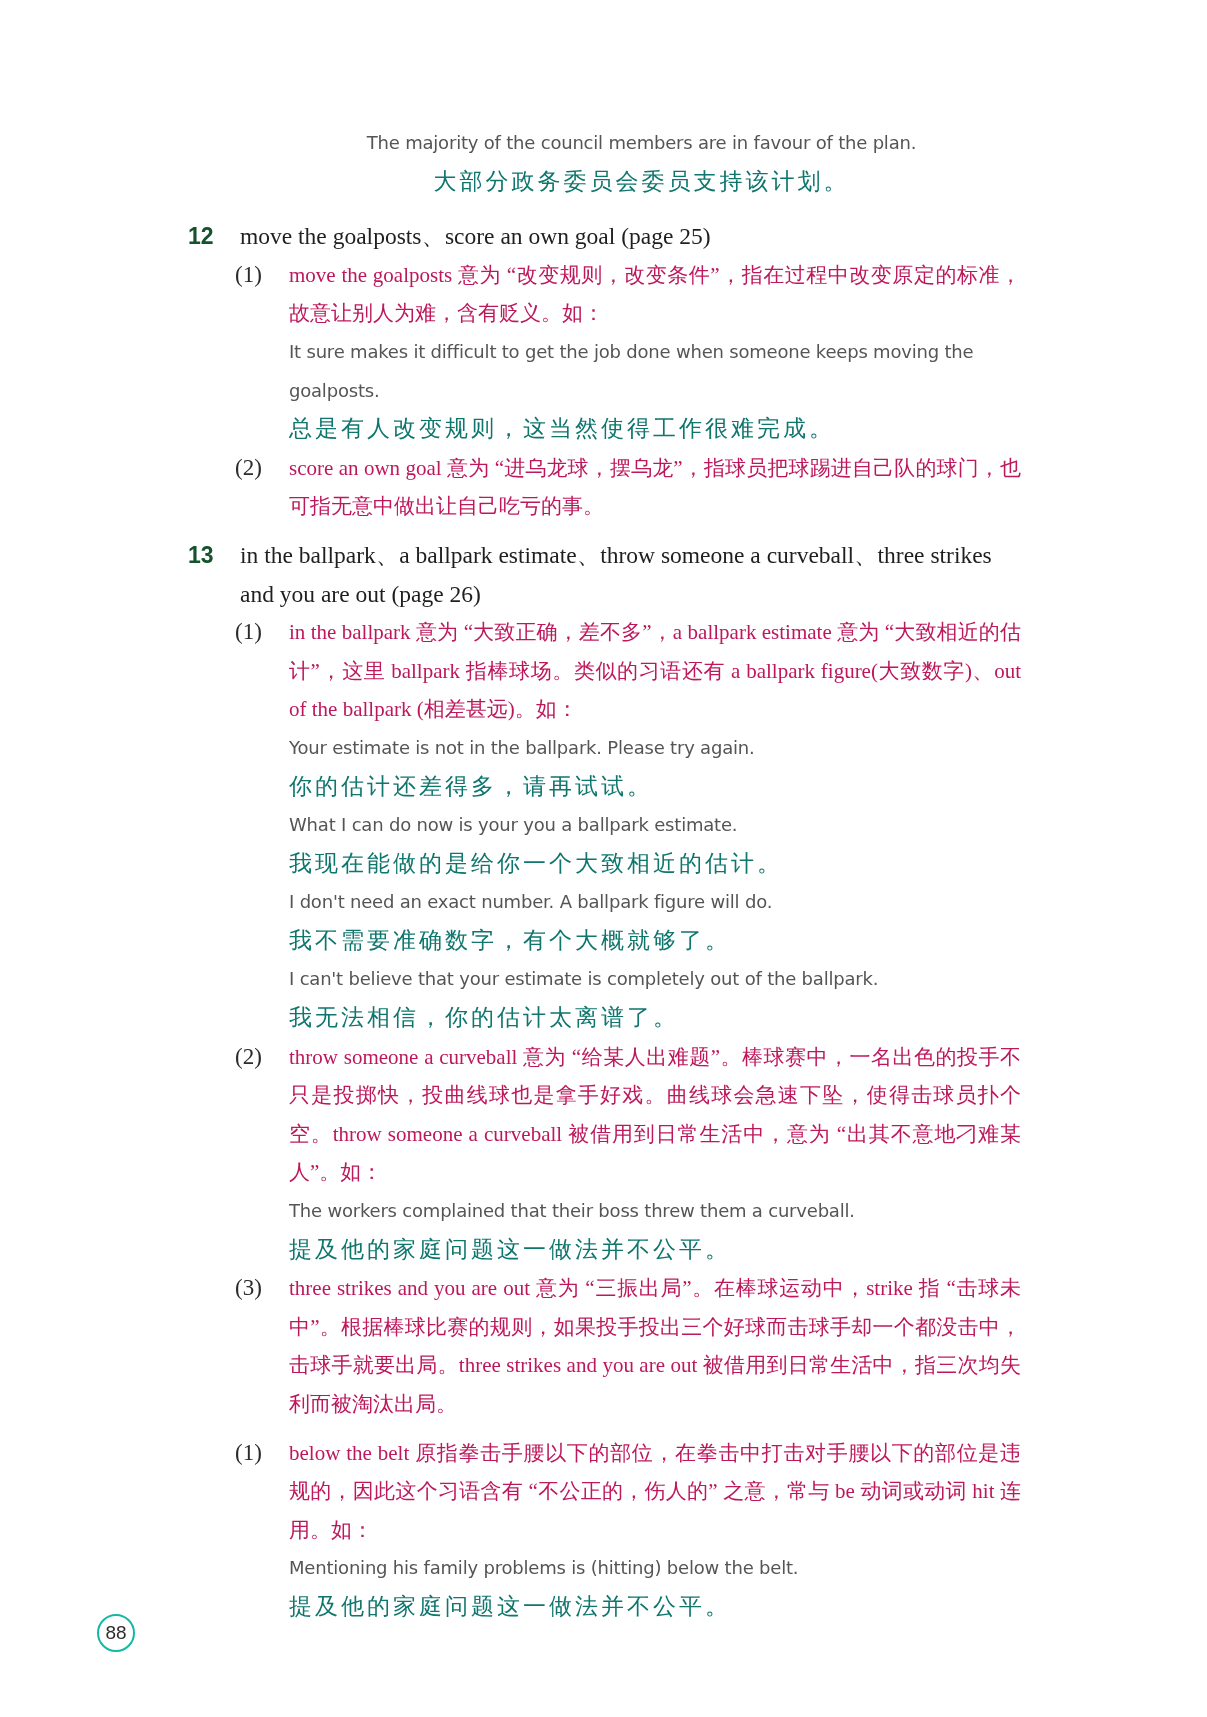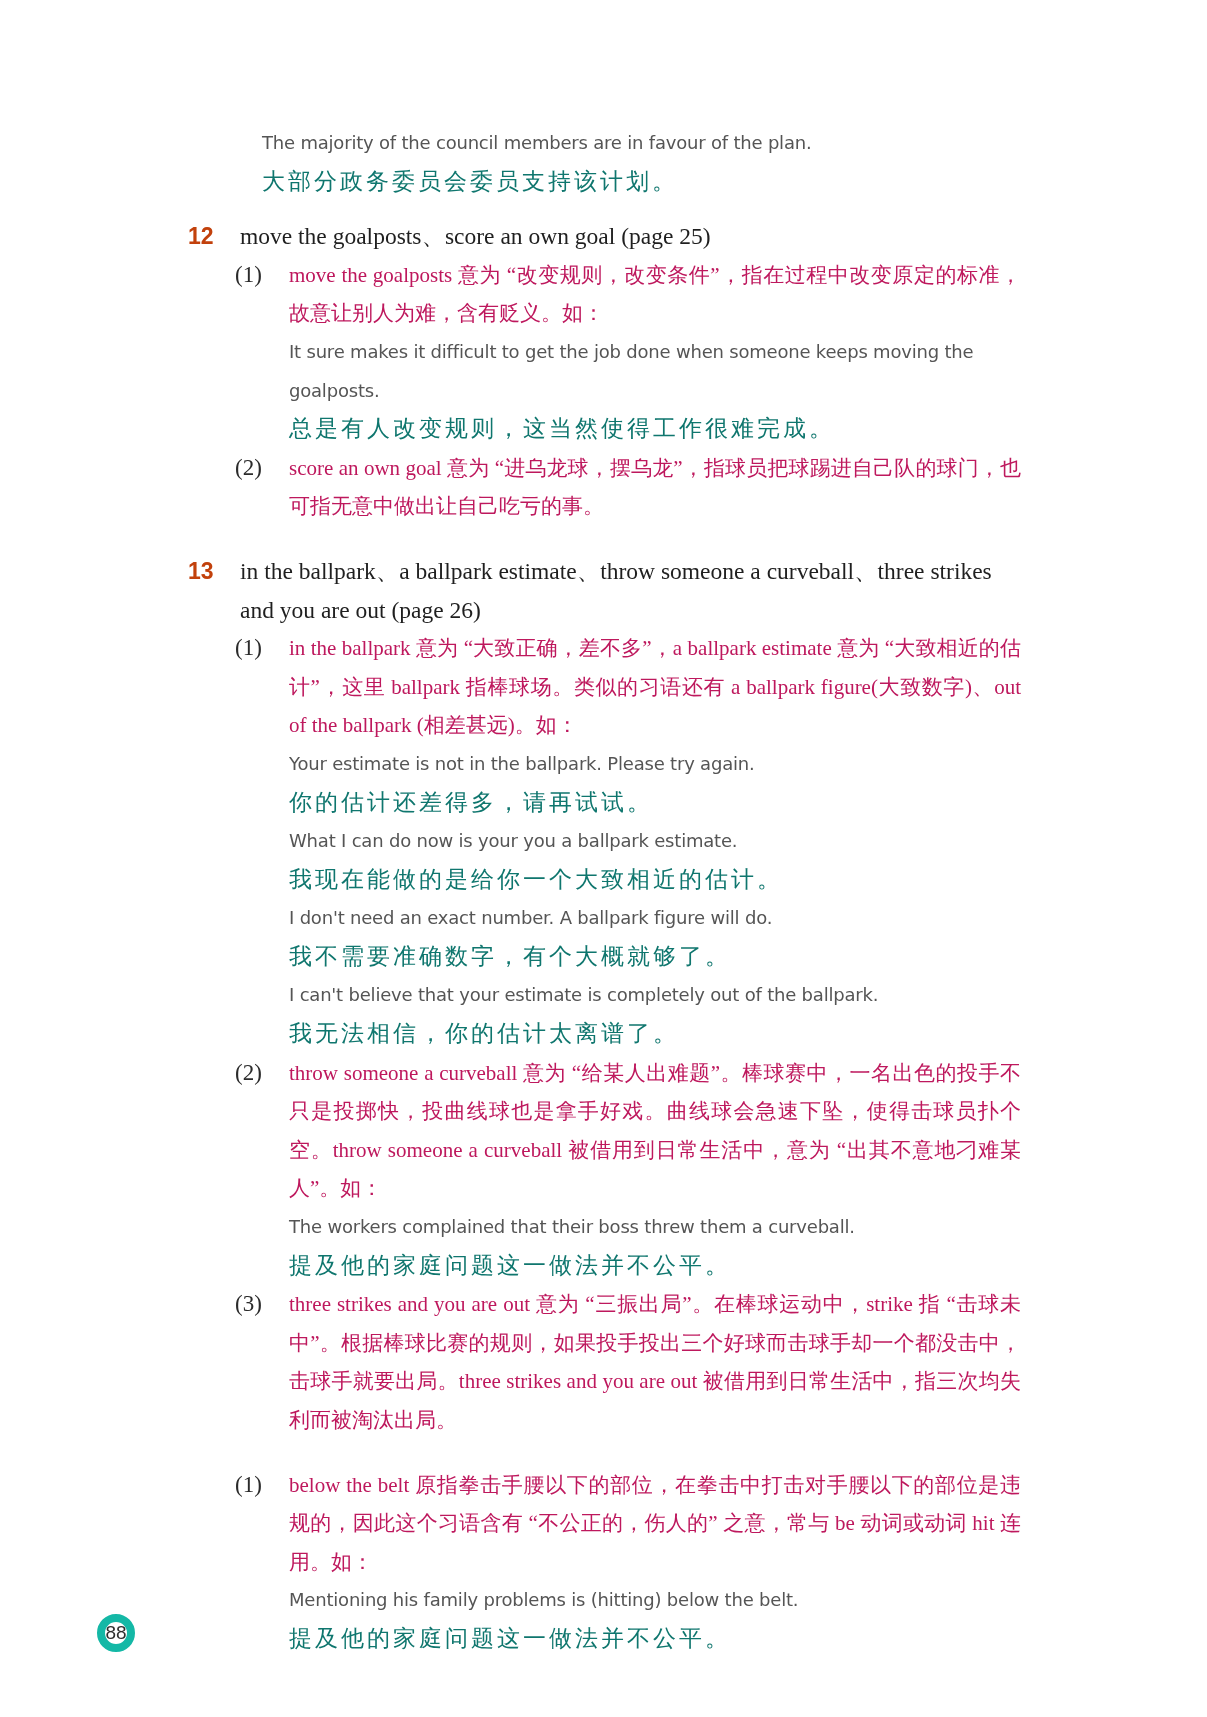--- a/index.html
+++ b/index.html
@@ -48,6 +48,7 @@
   
   .intro {
     margin-left: 74px;
+    text-align: center;
   }
   
   .item { margin-top: 16px; }

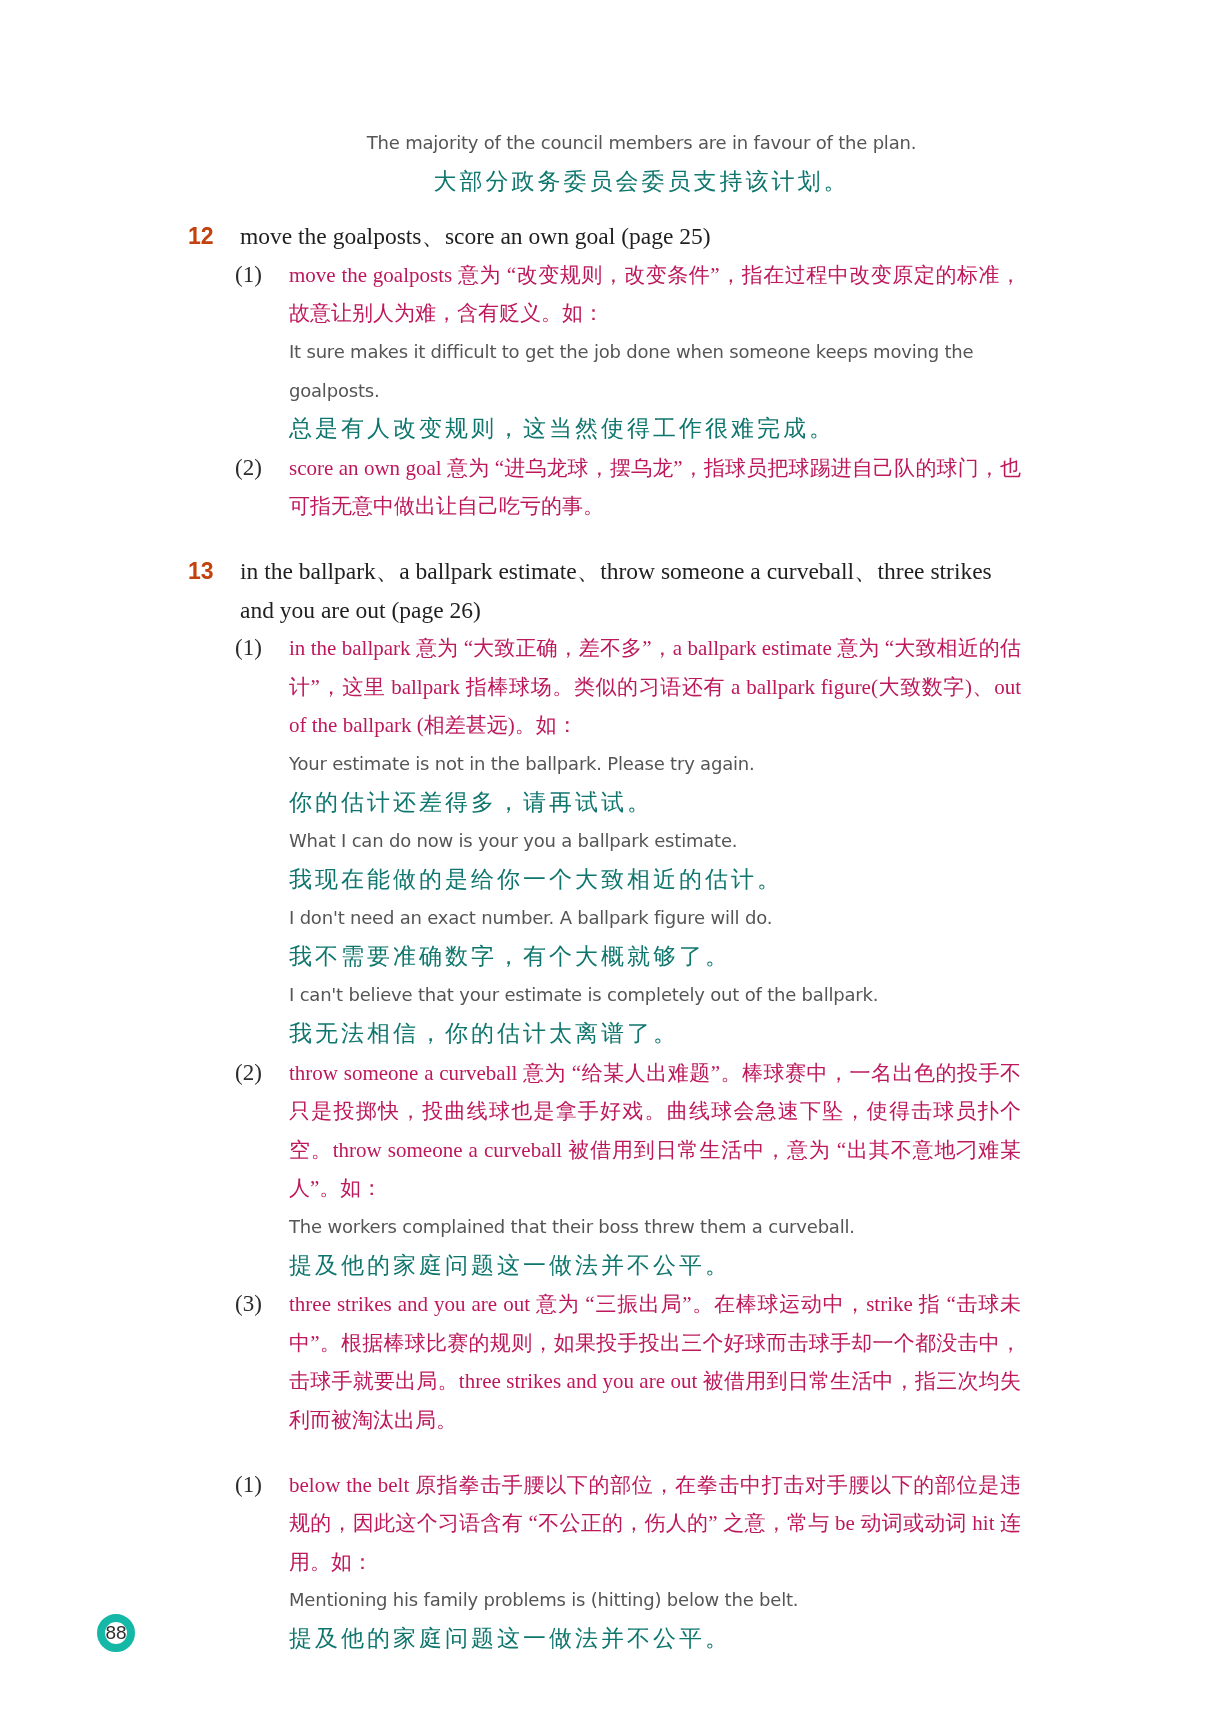--- a/index.html
+++ b/index.html
@@ -60,7 +60,7 @@
     font-family: "Liberation Sans", "DejaVu Sans", sans-serif;
     font-weight: bold;
     font-size: 23px;
-    color: #c2410c;
+    color: #14532d;
   }
   .item-title {
     flex: 1;

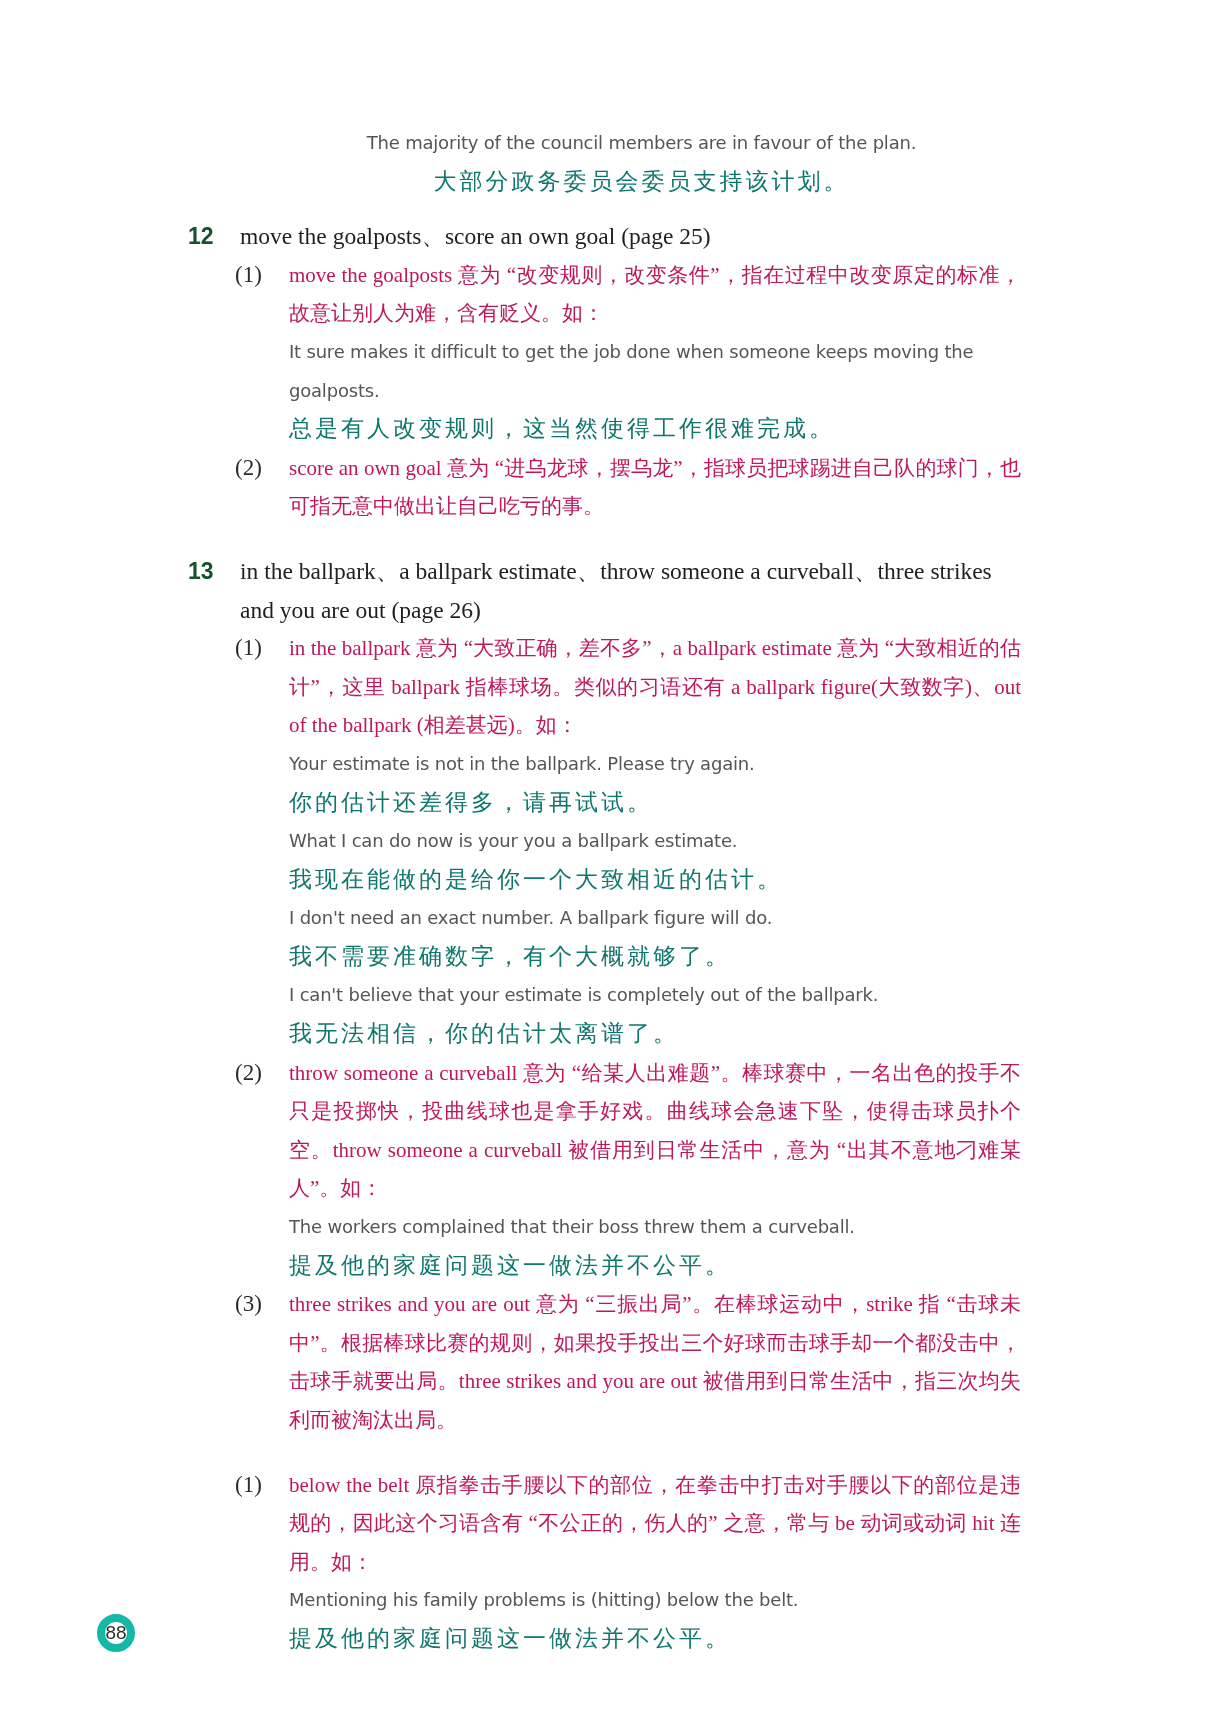--- a/index.html
+++ b/index.html
@@ -52,7 +52,7 @@
   }
   
   .item { margin-top: 16px; }
-  .item.tight { margin-top: 26px; }
+  .item.tight { margin-top: 10px; }
   .item-head { display: flex; }
   .item-num {
     width: 52px;

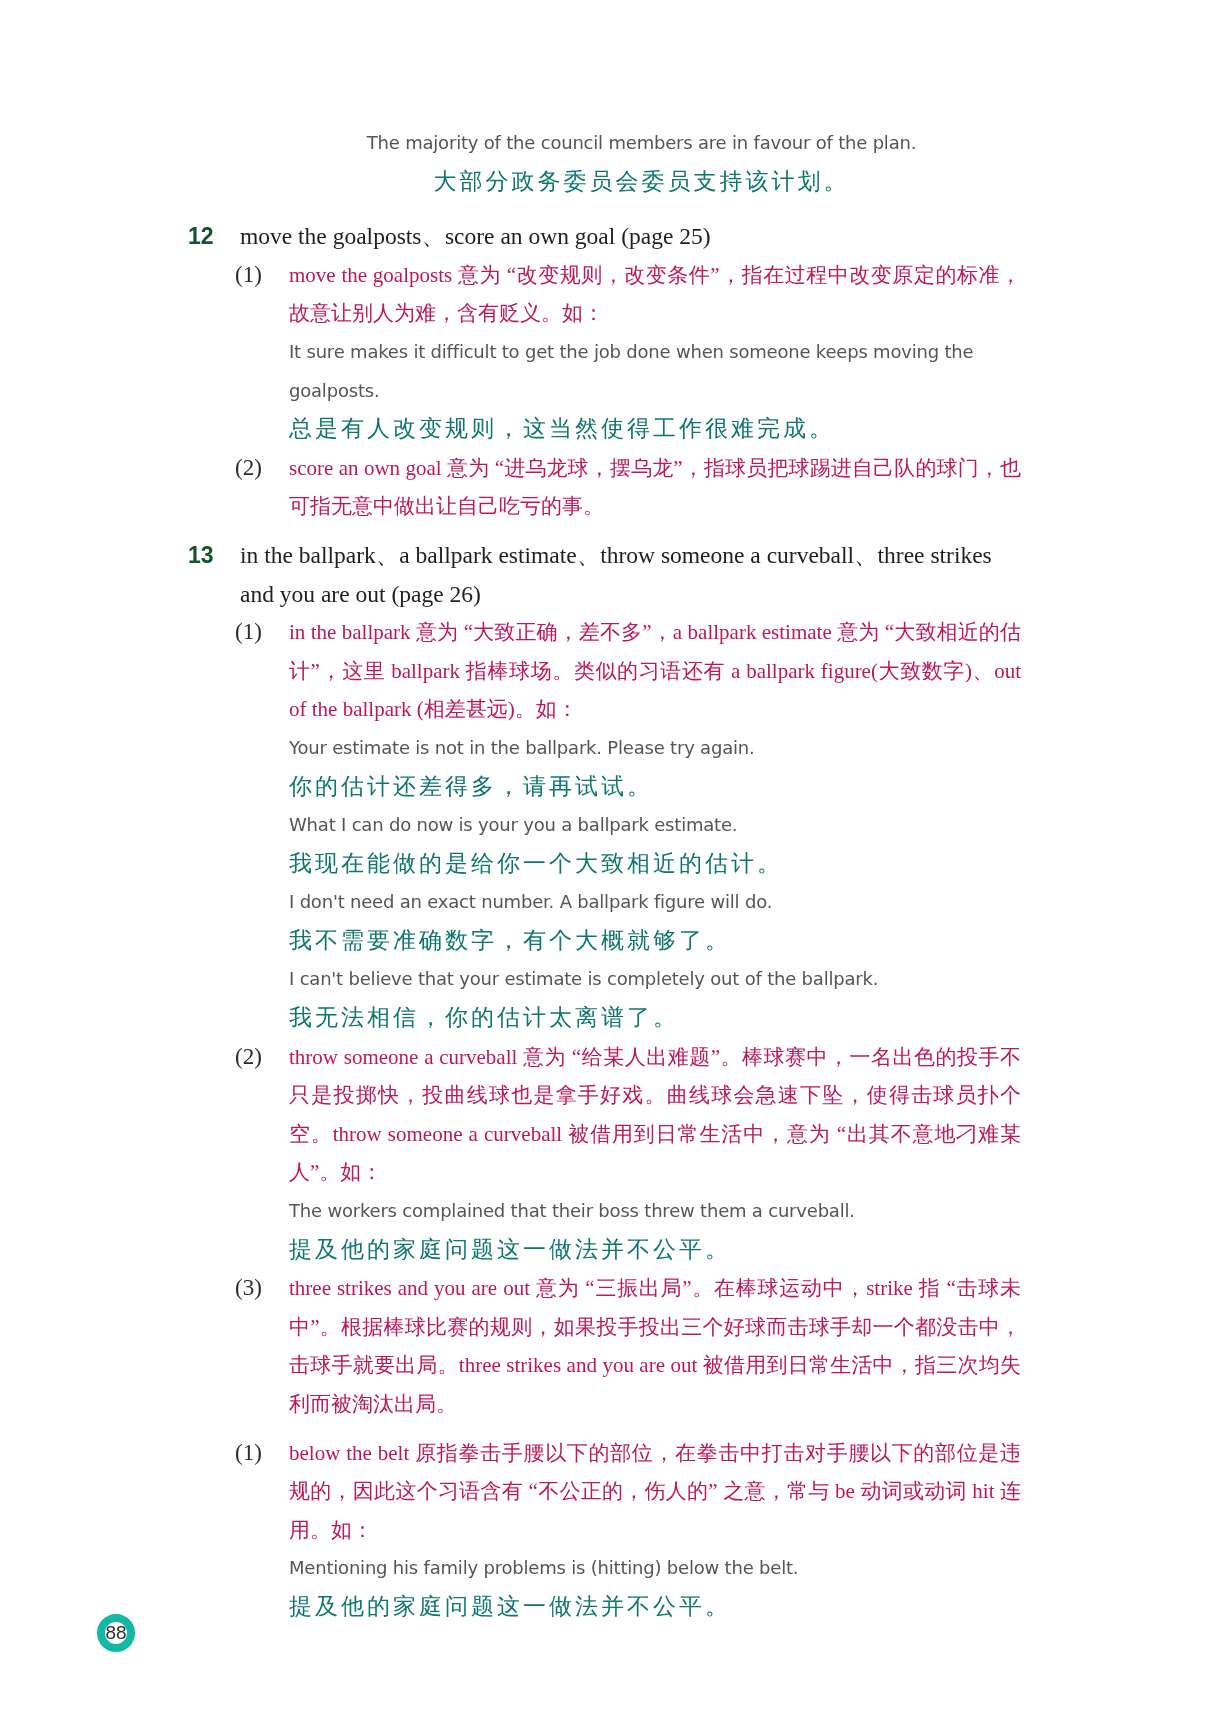--- a/index.html
+++ b/index.html
@@ -86,7 +86,7 @@
     top: 1614px;
     width: 38px;
     height: 38px;
-    border: 8px solid #14b8a6;
+    border: 2px solid #14b8a6;
     border-radius: 50%;
     box-sizing: border-box;
     display: flex;

